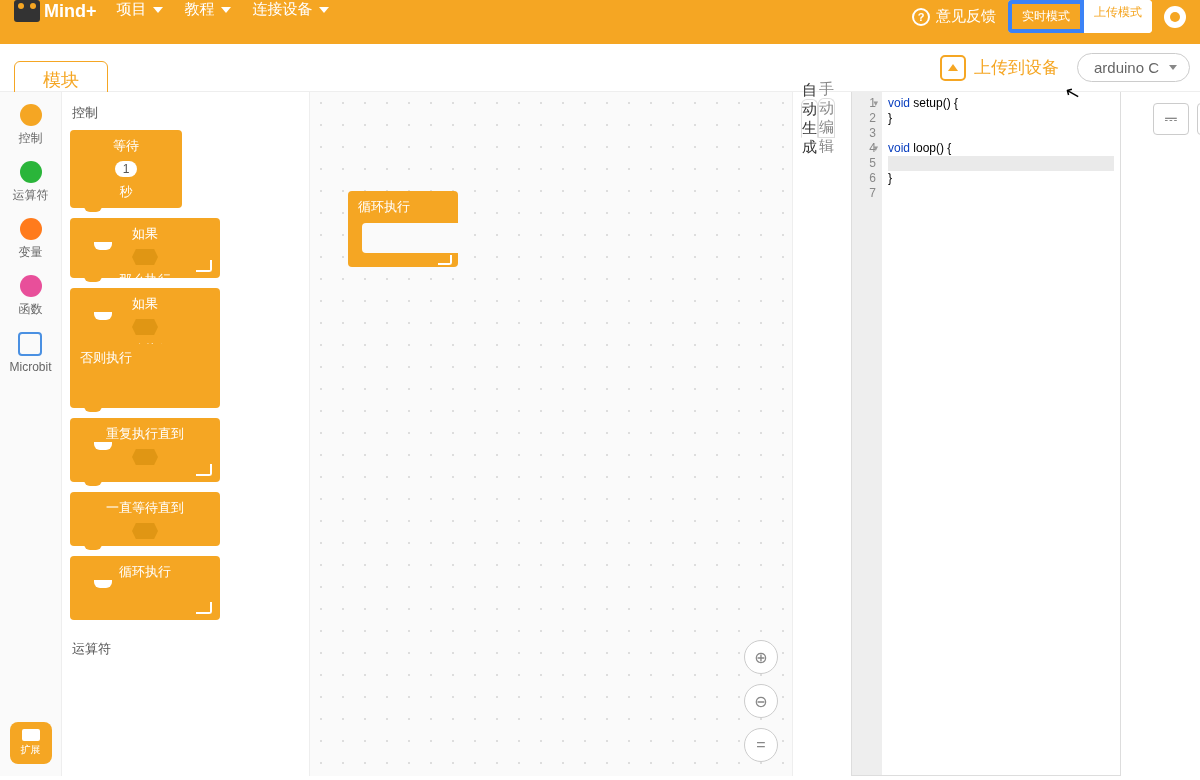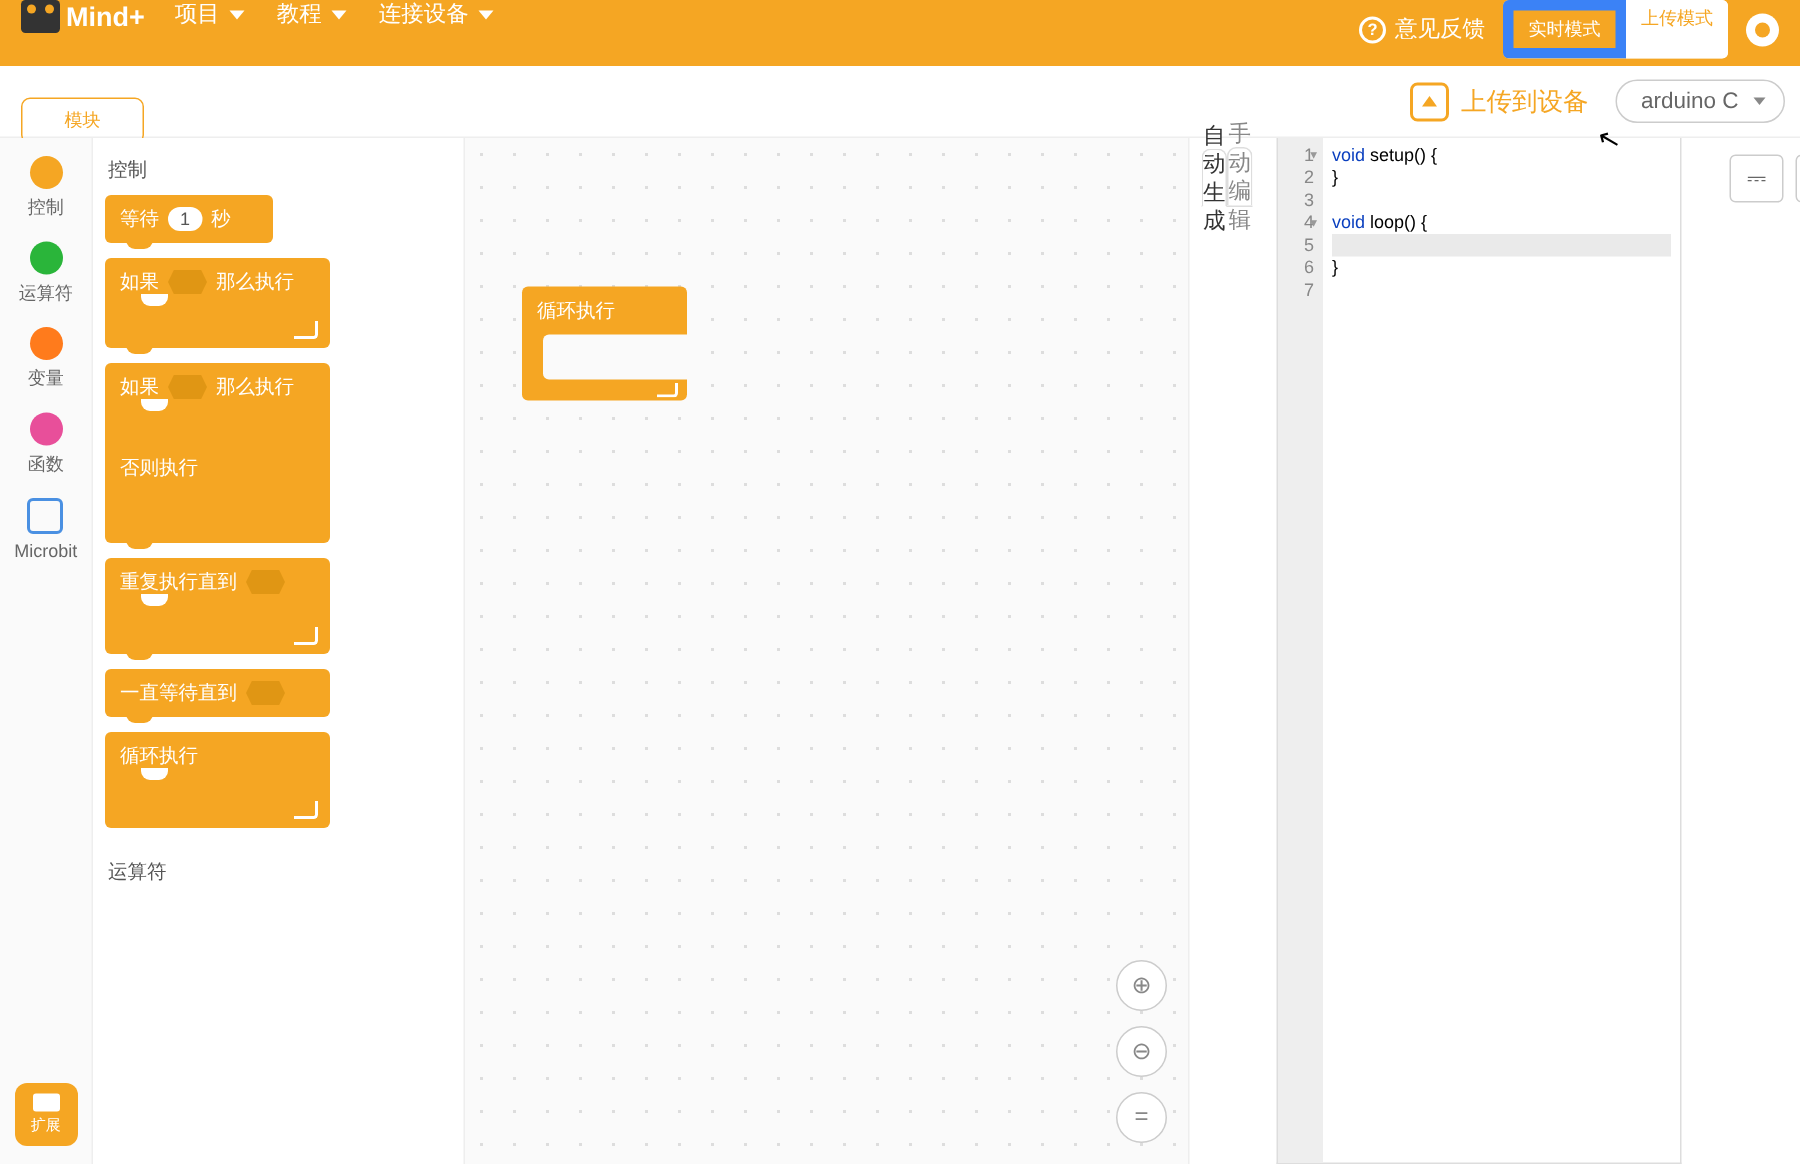--- a/index.html
+++ b/index.html
@@ -19,7 +19,7 @@
 .mode-group { display: flex; background: #fff; border-radius: 4px; overflow: hidden; }
 .mode-btn { padding: 4px 10px; font-size: 12px; cursor: pointer; }
 .mode-active { background: #fff; color: #f5a623; }
-.mode-inactive { background: #f5a623; color: #fff; border: 7px solid #3b82f6; }
+.mode-inactive { background: #f5a623; color: #fff; border: 4px solid #3b82f6; }
 .gear { width: 22px; height: 22px; border-radius: 50%; background: #fff; position: relative; }
 .gear::before { content:""; position:absolute; inset:6px; background:#f5a623; border-radius:50%; }
 

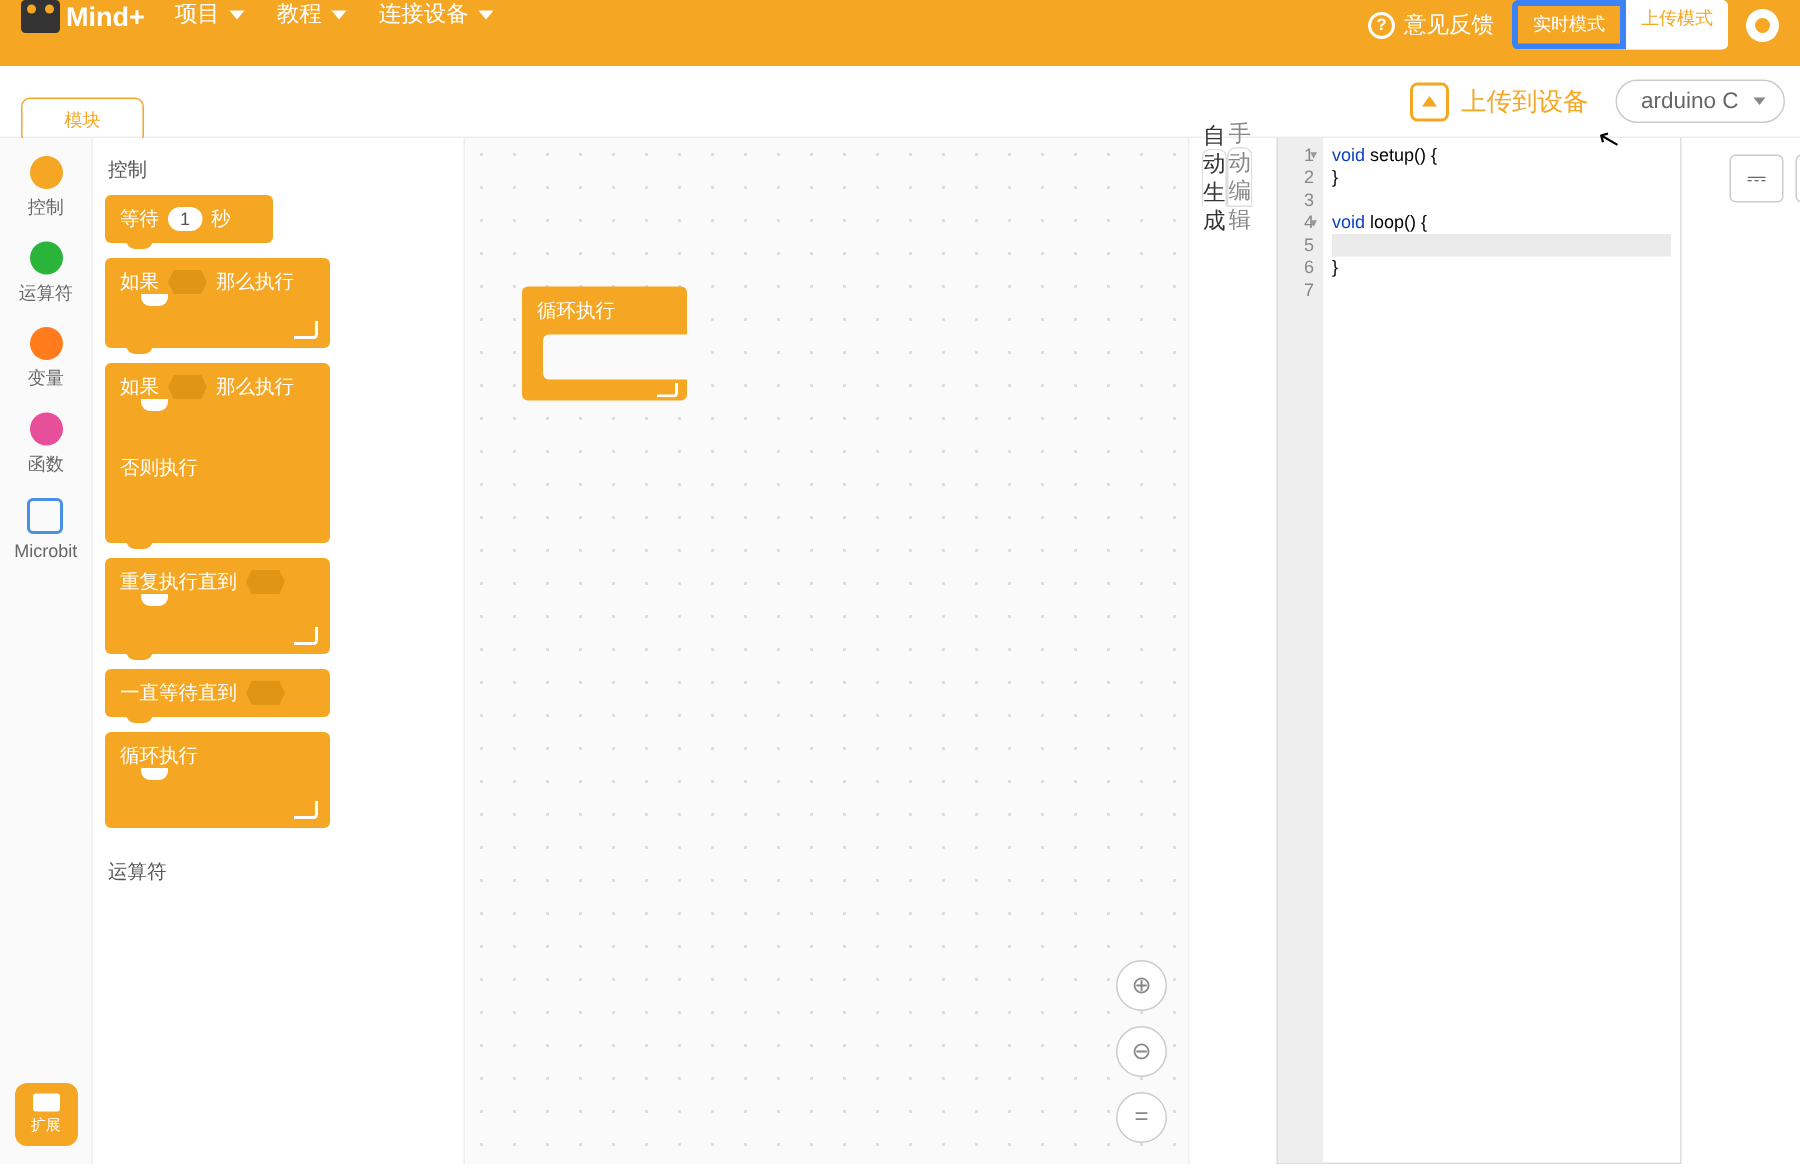--- a/index.html
+++ b/index.html
@@ -25,7 +25,7 @@
 
 
 .secondrow { height: 48px; display: flex; align-items: center; padding: 0 10px; border-bottom: 1px solid #eee; }
-.module-tab { border: 1px solid #f5a623; color: #f5a623; padding: 6px 28px; border-radius: 6px; font-size: 12px; margin-left: 4px; margin-top: 25px;}
+.module-tab { border: 1px solid #f5a623; color: #f5a623; padding: 6px 28px; border-radius: 6px; font-size: 18px; margin-left: 4px; margin-top: 25px;}
 .upload-btn { margin-left: auto; display: flex; align-items: center; gap: 8px; color: #f5a623; font-size: 17px; }
 .upload-icon { width: 26px; height: 26px; border: 2px solid #f5a623; border-radius: 5px; display:flex; align-items:center; justify-content:center;}
 .up-arrow { width:0;height:0;border-left:5px solid transparent;border-right:5px solid transparent;border-bottom:7px solid #f5a623;}

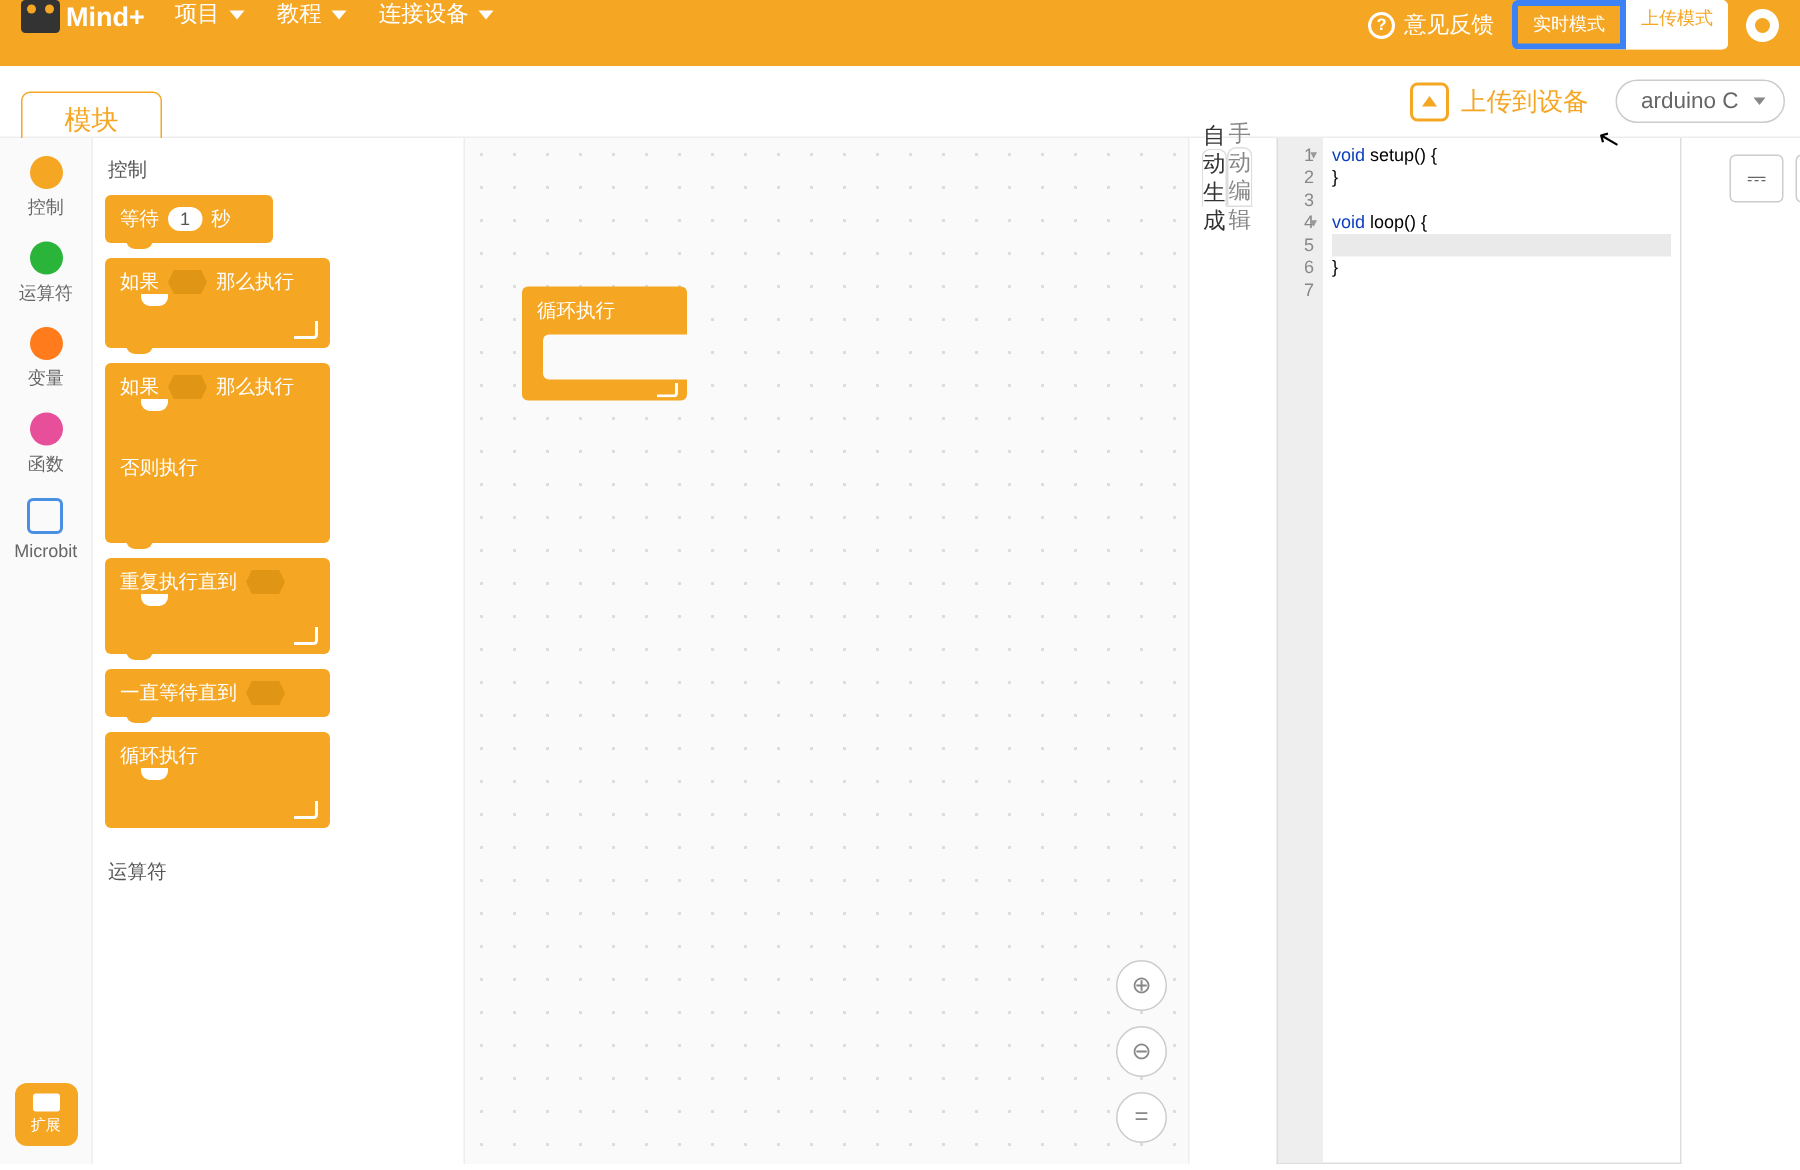--- a/index.html
+++ b/index.html
@@ -47,7 +47,7 @@
 .palette::-webkit-scrollbar{width:8px;} .palette::-webkit-scrollbar-thumb{background:#ccc;border-radius:4px;}
 .pal-header { font-size: 13px; color: #555; padding: 4px 2px 8px; font-weight: 500;}
 .block { background: #f5a623; color: #fff; border-radius: 4px; margin-bottom: 10px; font-size: 13px; position: relative; width: 145px;}
-.block-top { padding: 7px 10px; display: flex; align-items: center; gap: 6px; }
+.block-top { padding: 7px 10px; display: flex; align-items: center; gap: 6px; flex-direction: column; }
 .block-c { padding-bottom: 30px; }
 .block-c::after { content:""; position:absolute; bottom:6px; right:8px; width:14px; height:10px; border:2px solid #fff; border-top:none; border-left:none; border-radius:0 0 3px 0;}
 .notch { position:absolute; bottom:-4px; left:14px; width:18px; height:8px; background:#f5a623; border-radius: 0 0 6px 6px;}

